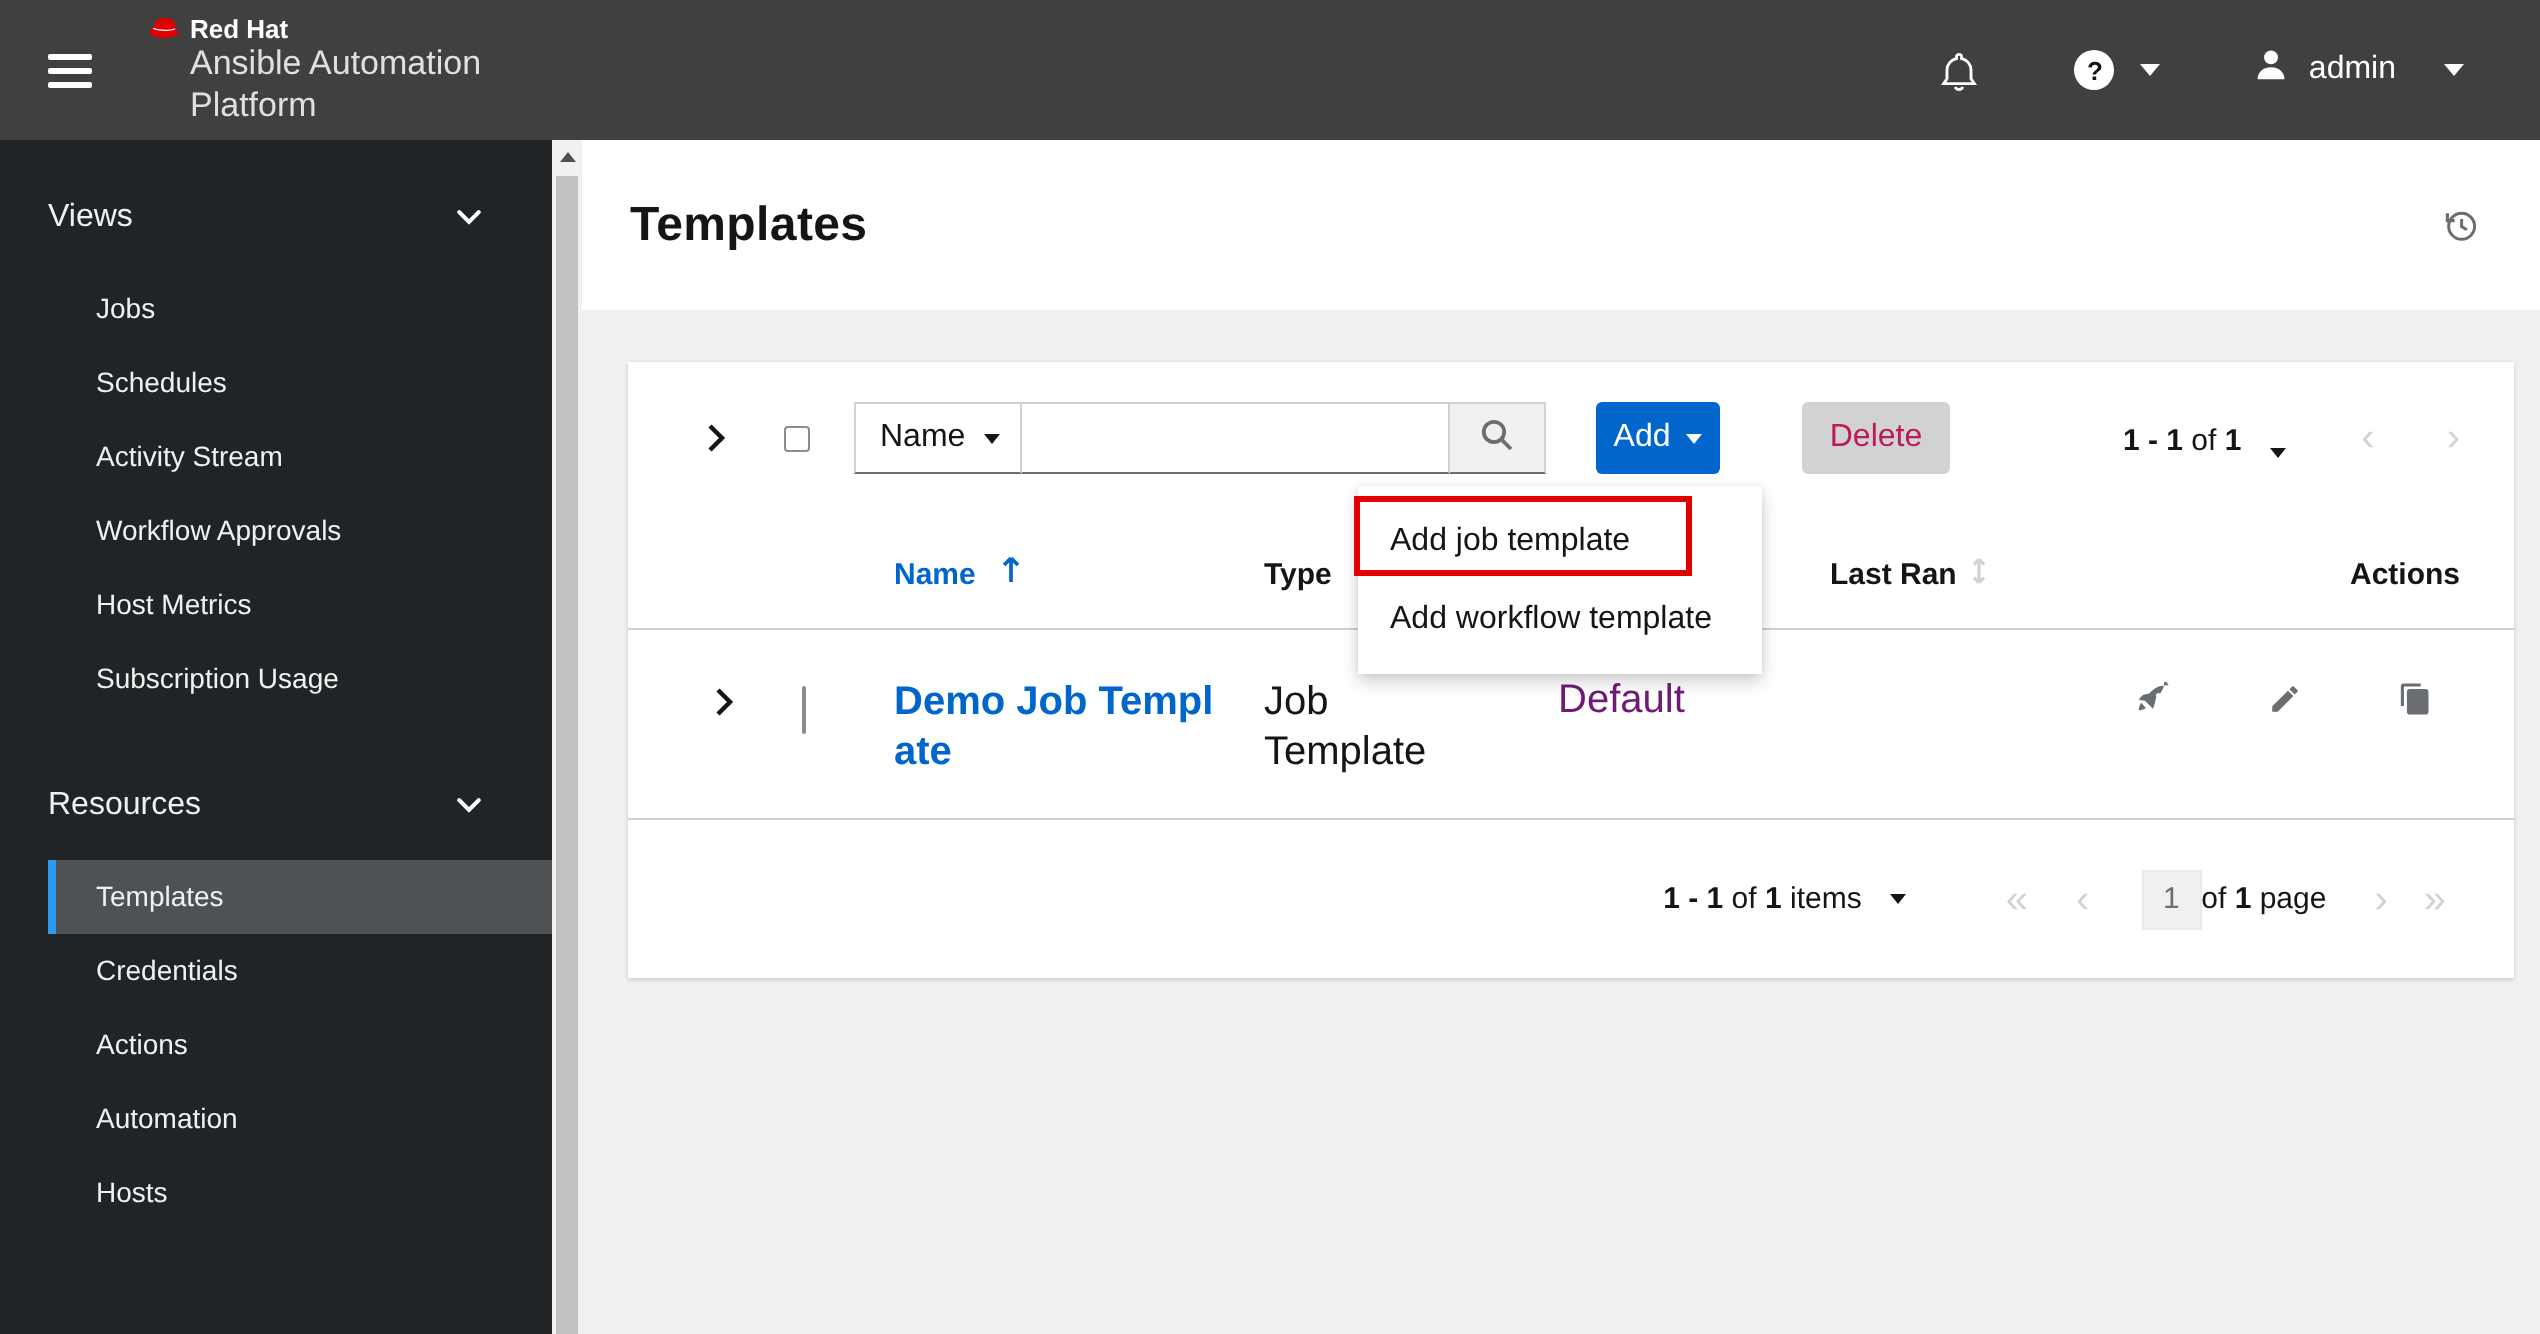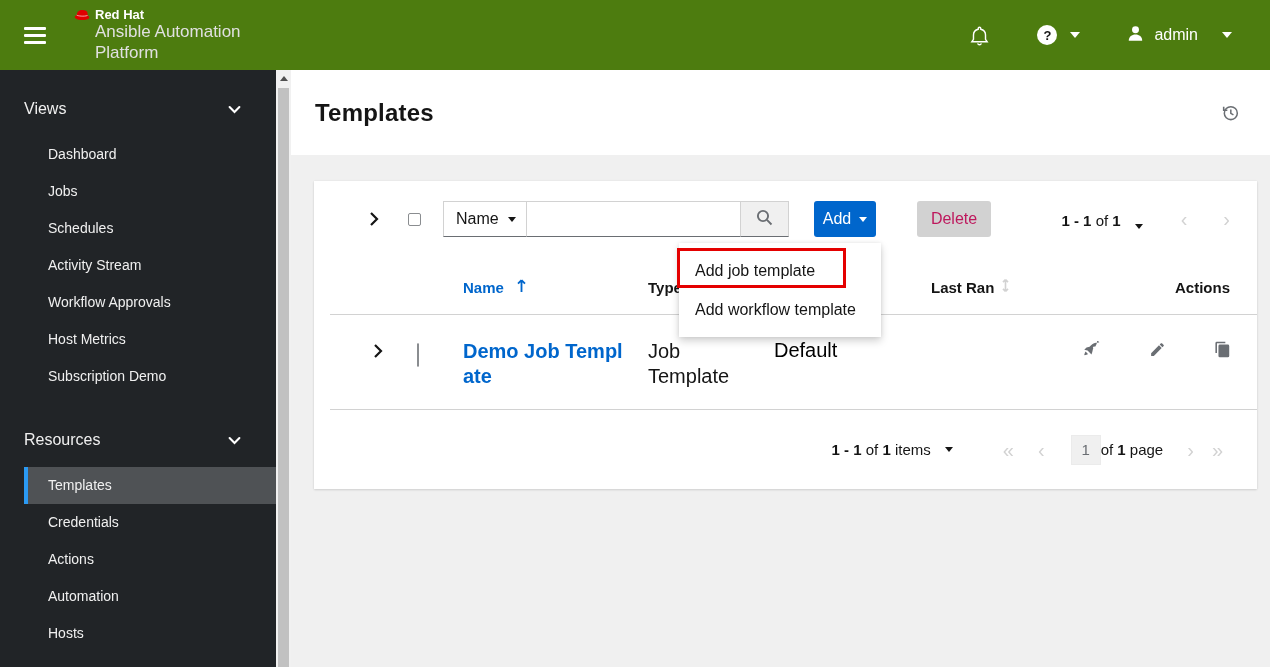--- a/index.html
+++ b/index.html
@@ -7,7 +7,7 @@
   body { position:relative; font-family:"Liberation Sans", sans-serif; color:#151515; background:#fff; overflow:hidden; }
 
   
-  .masthead { position:absolute; top:0; left:0; right:0; height:70px; background:#4d7c0f; display:flex; align-items:center; z-index:30; }
+  .masthead { position:absolute; top:0; left:0; right:0; height:70px; background:#404040; display:flex; align-items:center; z-index:30; }
   .hamburger { margin-left:24px; width:24px; cursor:pointer; }
   .hamburger div { width:22px; height:3px; background:#fff; border-radius:1px; margin:4px 0; }
   .brand { margin-left:26px; display:flex; align-items:flex-start; gap:5px; }

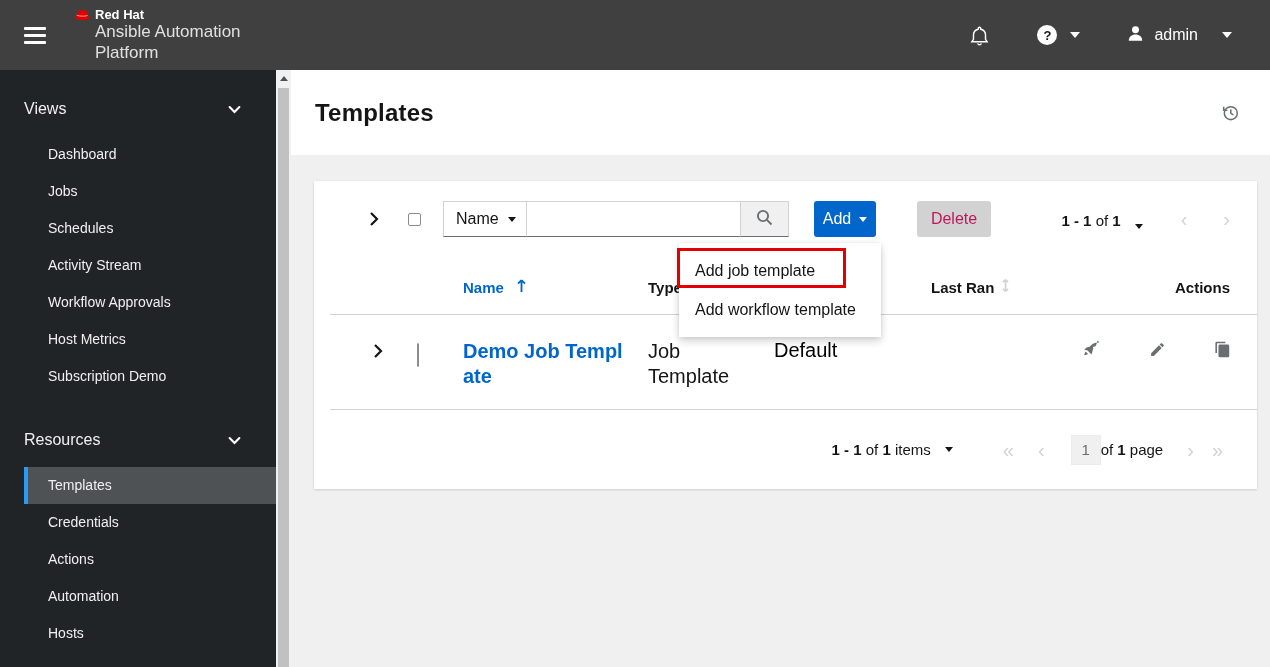--- a/index.html
+++ b/index.html
@@ -152,7 +152,6 @@
           </svg></span>
     </div>
     <div class="nav-list">
-      <div class="nav-item">Dashboard</div>
       <div class="nav-item">Jobs</div>
       <div class="nav-item">Schedules</div>
       <div class="nav-item">Activity Stream</div>

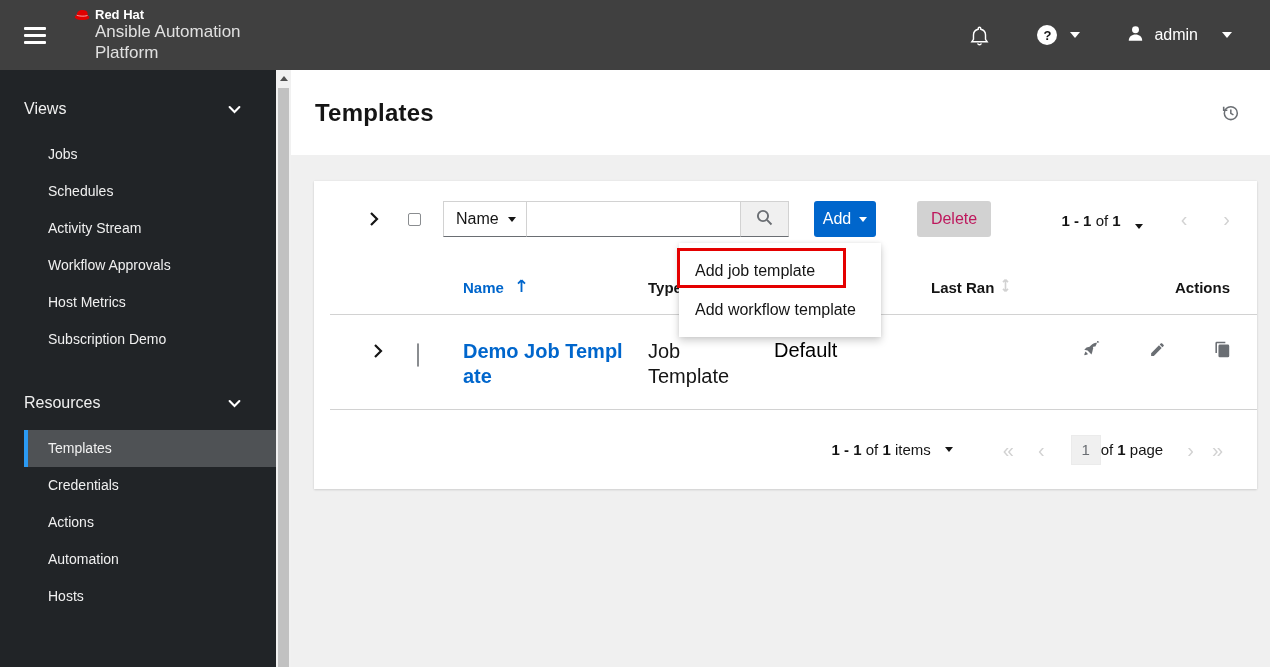--- a/index.html
+++ b/index.html
@@ -42,7 +42,7 @@
   .page-title { font-size:24px; font-weight:700; letter-spacing:.2px; }
   .history-btn { margin-left:auto; cursor:pointer; display:flex; }
 
-  .card { position:relative; margin:26px 13px 0 23px; width:943px; background:#fff; box-shadow:0 1px 2px rgba(0,0,0,.12), 0 0 2px rgba(0,0,0,.06);padding-left:16px; }
+  .card { position:relative; margin:26px 13px 0 23px; width:943px; background:#fff; box-shadow:0 1px 2px rgba(0,0,0,.12), 0 0 2px rgba(0,0,0,.06); }
 
   
   .toolbar { display:flex; align-items:center; padding:20px 27px 23px 0; }

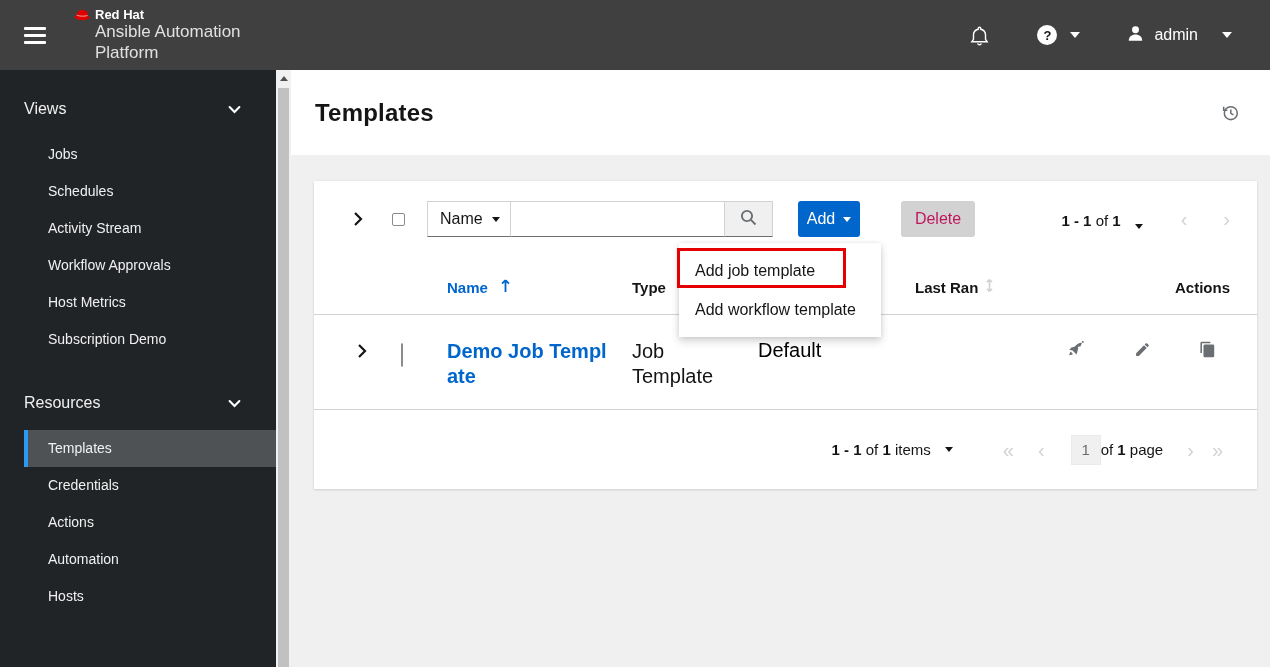--- a/index.html
+++ b/index.html
@@ -157,7 +157,7 @@
       <div class="nav-item">Activity Stream</div>
       <div class="nav-item">Workflow Approvals</div>
       <div class="nav-item">Host Metrics</div>
-      <div class="nav-item">Subscription Demo</div>
+      <div class="nav-item">Subscription Usage</div>
     </div>
   </div>
   <div class="nav-section">

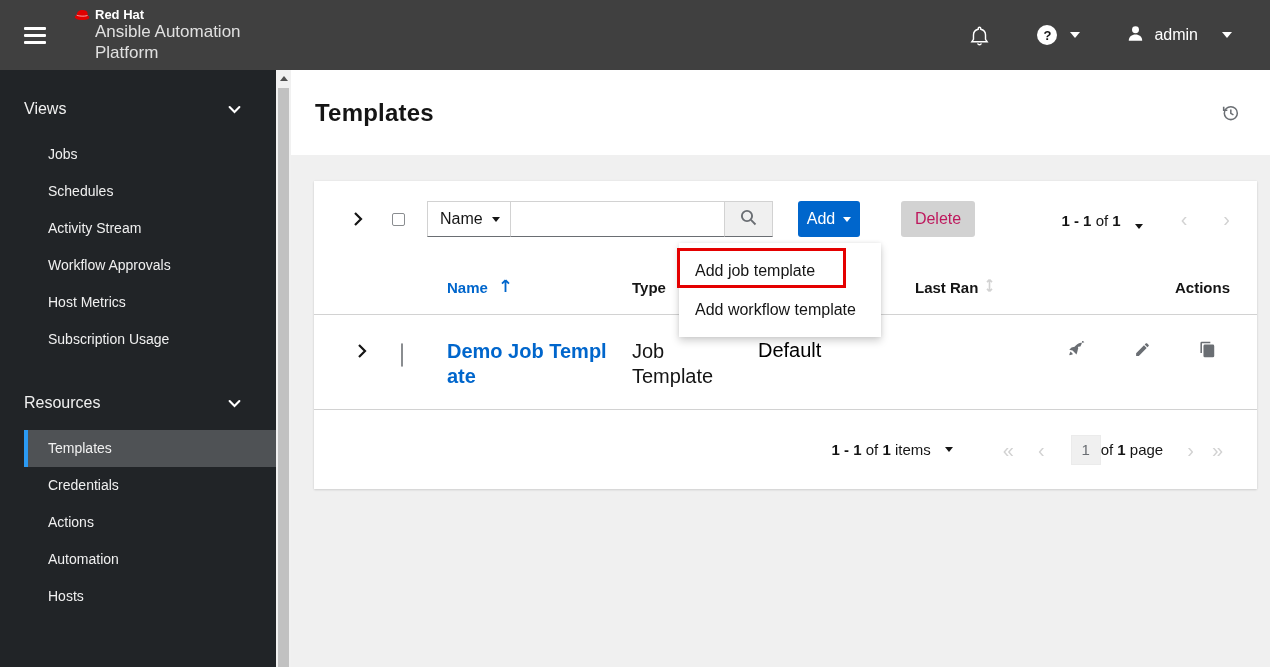--- a/index.html
+++ b/index.html
@@ -76,7 +76,7 @@
   .name-link { color:#0066cc; font-weight:700; text-decoration:none; cursor:pointer; }
   .td-type { padding-top:24px; width:110px; line-height:25px; }
   .td-org { padding-top:24px; }
-  .org-link { color:#000000; text-decoration:none; cursor:pointer; }
+  .org-link { color:#701a75; text-decoration:none; cursor:pointer;margin-left:21px; }
   .td-actions { padding:26px 41px 0 0; display:flex; justify-content:flex-end; gap:48px; }
   .action-ic { cursor:pointer; display:flex; }
 

